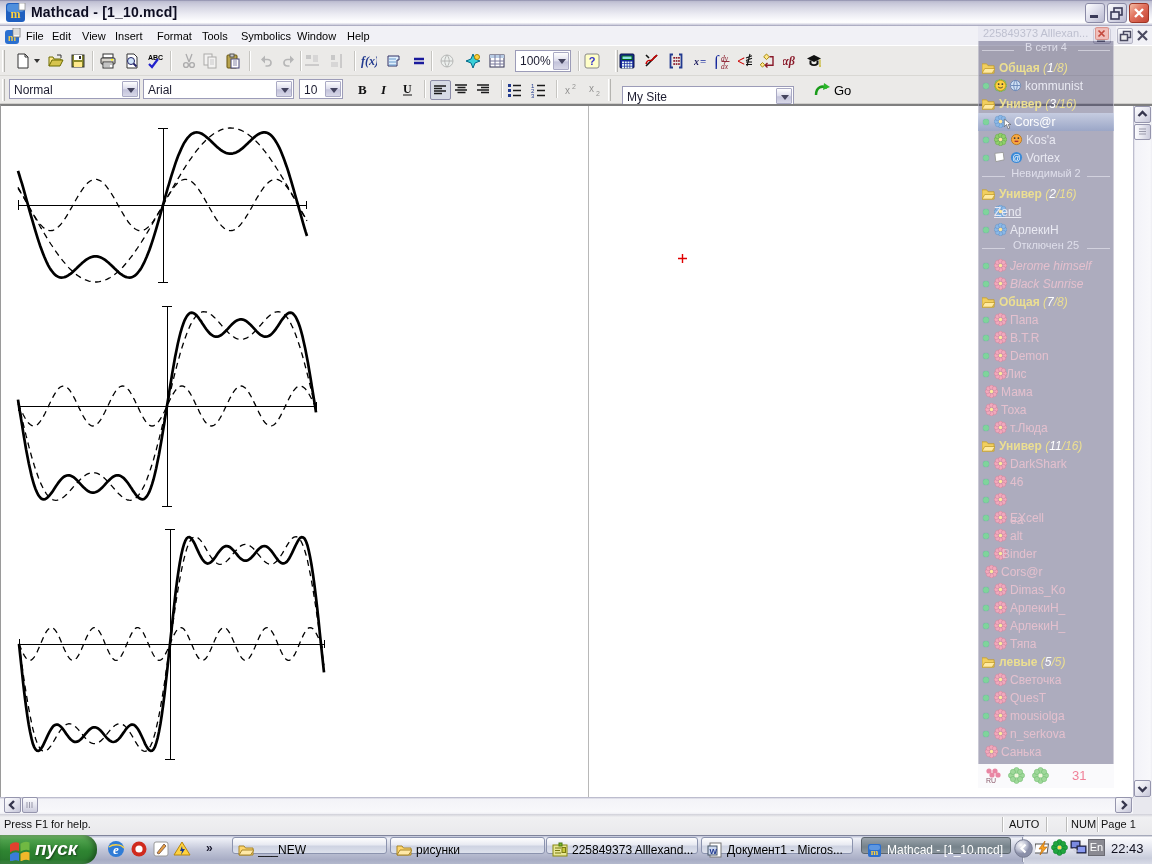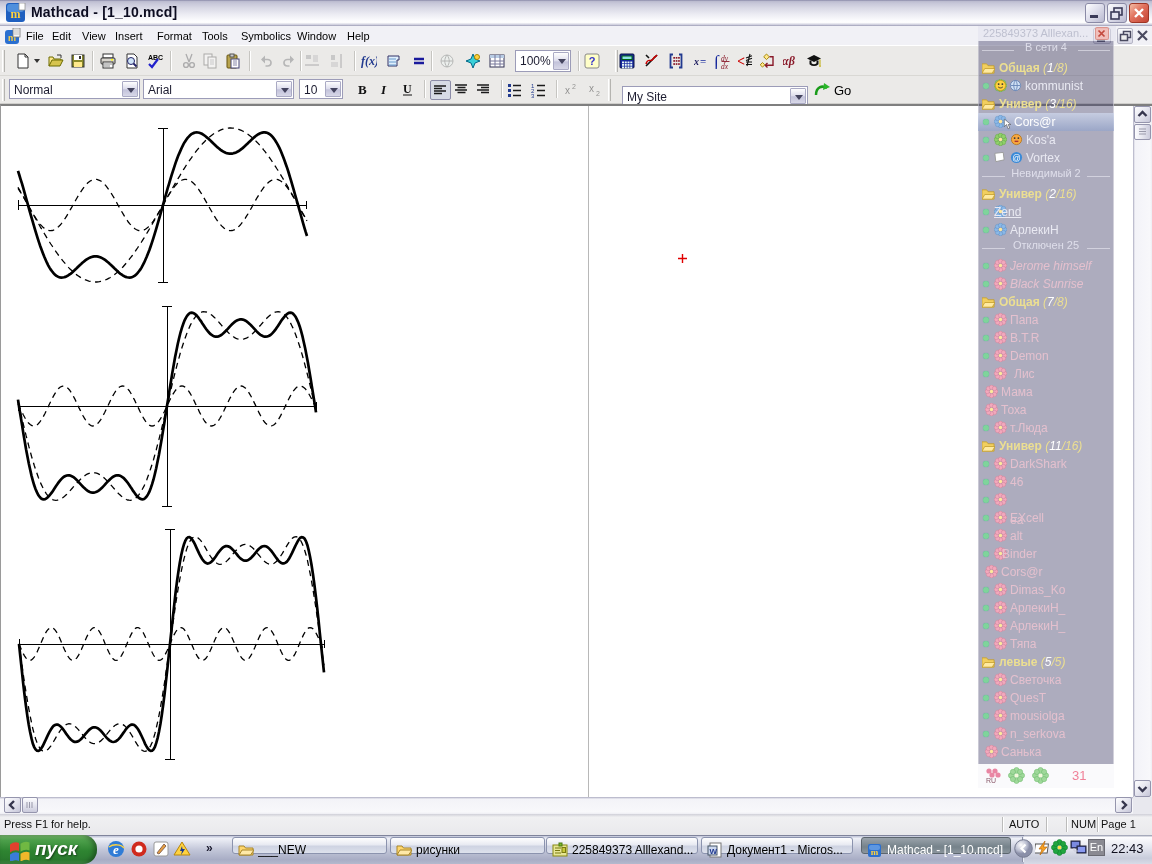--- a/index.html
+++ b/index.html
@@ -457,7 +457,7 @@
       </span>
     </div>
 <div class="grip" style="left:608px;top:3px"></div>
-<div class="combo" style="left:622px;top:10px;width:186px">
+<div class="combo" style="left:622px;top:10px;width:172px">
       <div class="ctext">My Site</div>
       <div class="carrow"></div>
     </div>

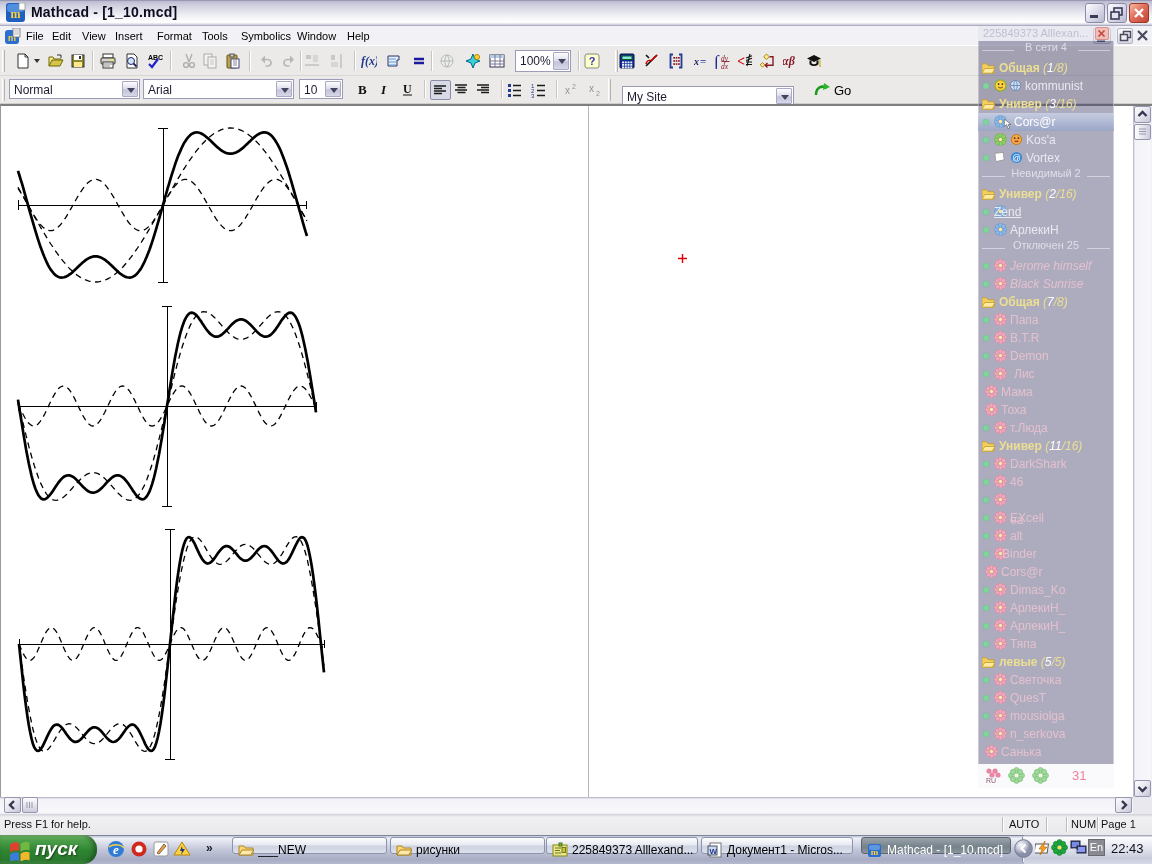--- a/index.html
+++ b/index.html
@@ -905,7 +905,7 @@
         </g>
         <circle cx="6.5" cy="6.5" r="1.7" fill="#ffe89a"></circle>
       </svg>
-      <span class="qname" style="left:36px;">Лис</span>
+      <span class="qname" style="left:28px;">Лис</span>
     </div>
     <div class="qrow qoff" style="top:357px">
       <svg class="flower" style="left:7px" width="13" height="13" viewBox="0 0 13 13">

